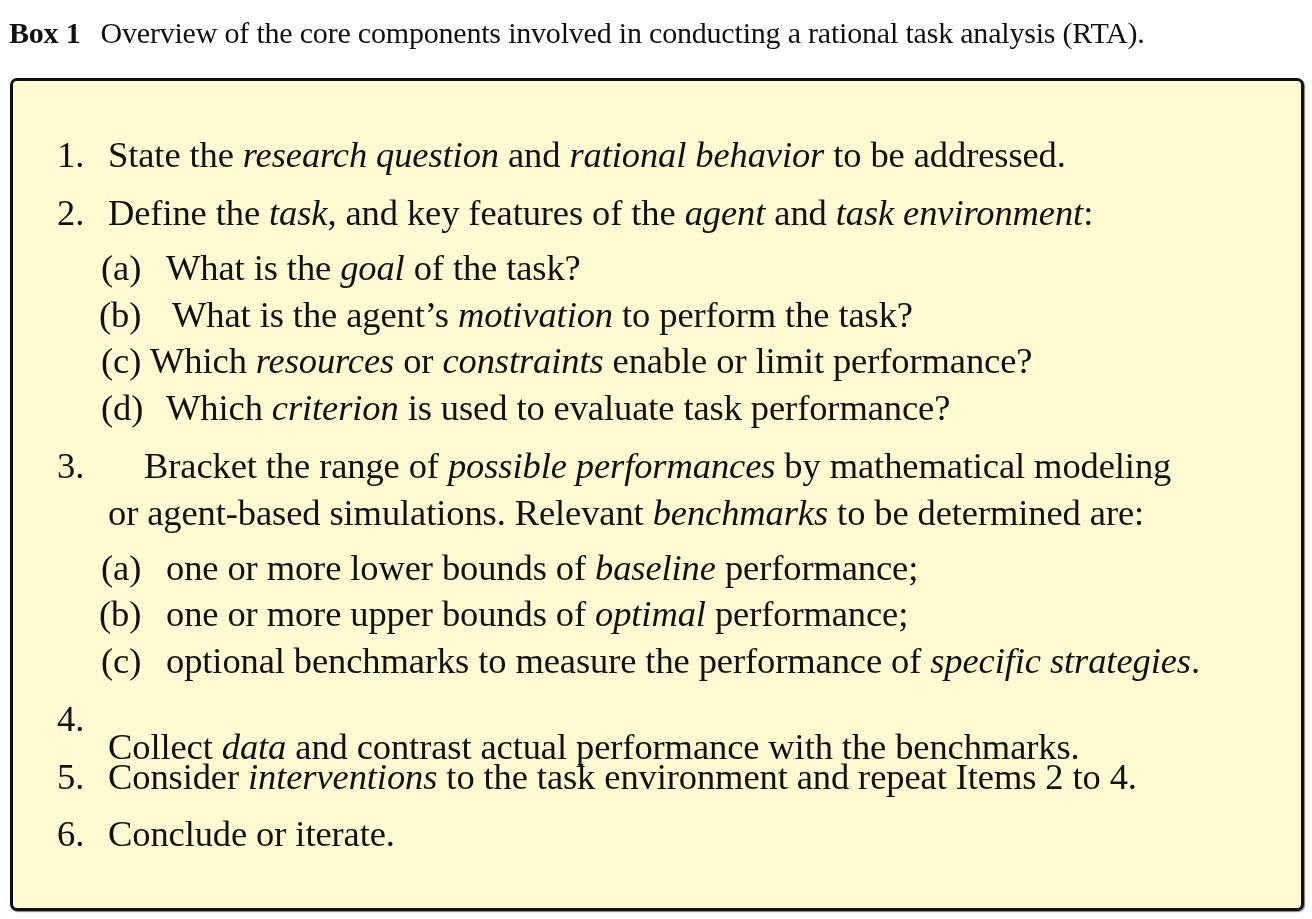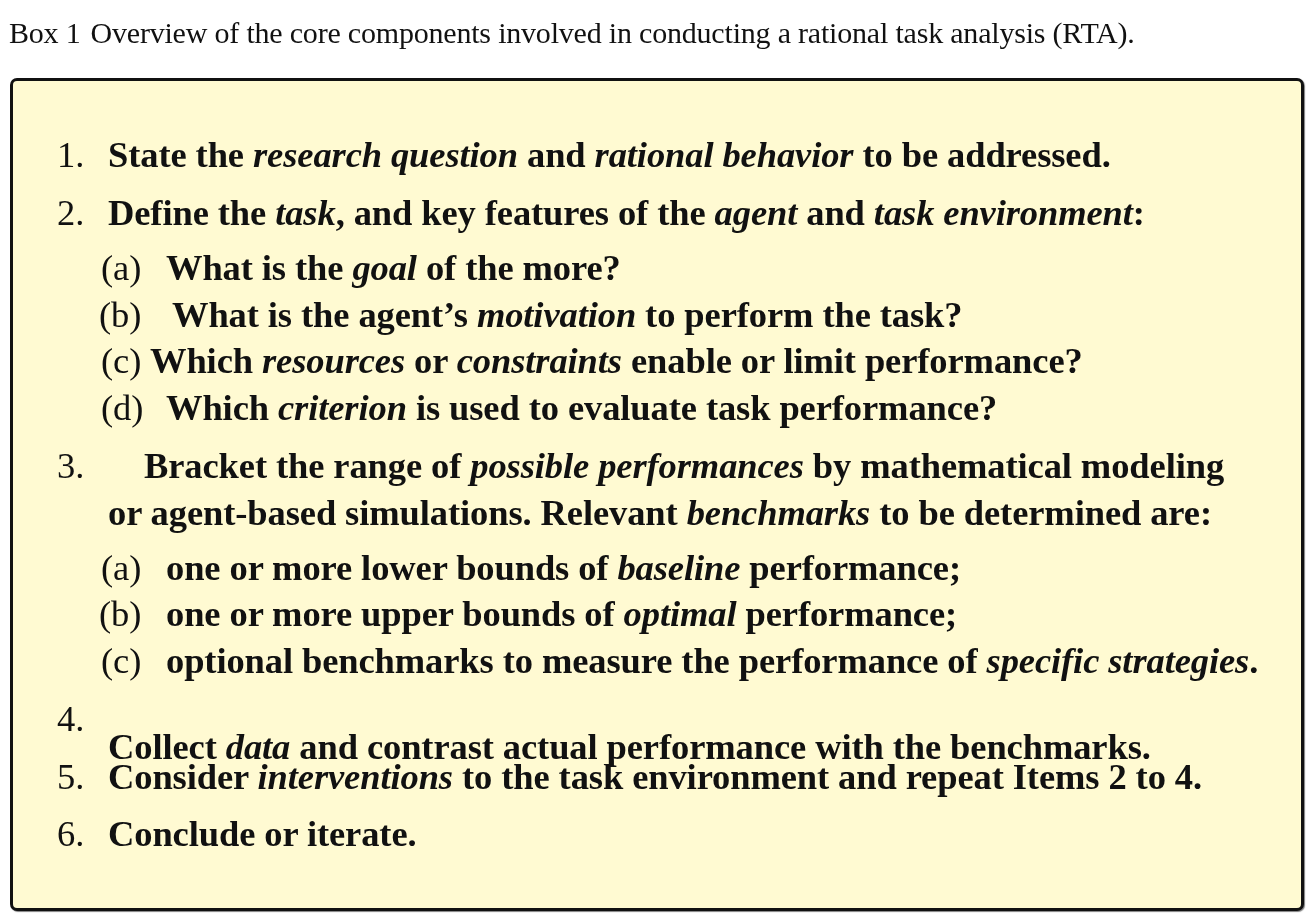--- a/index.html
+++ b/index.html
@@ -10,7 +10,7 @@
   .caption {
     position: absolute; left: 9px; top: 16px; font-size: 30px; white-space: nowrap; letter-spacing: -0.2px;
   }
-  .caption .lbl { font-weight: normal; margin-right: 10px; }
+  .caption .lbl { font-weight: bold; margin-right: 20px; }
   .box {
     position: absolute; left: 10px; top: 78px; width: 1288px; height: 827px;
     background: #fffad2; border: 3px solid #111; border-radius: 7px;

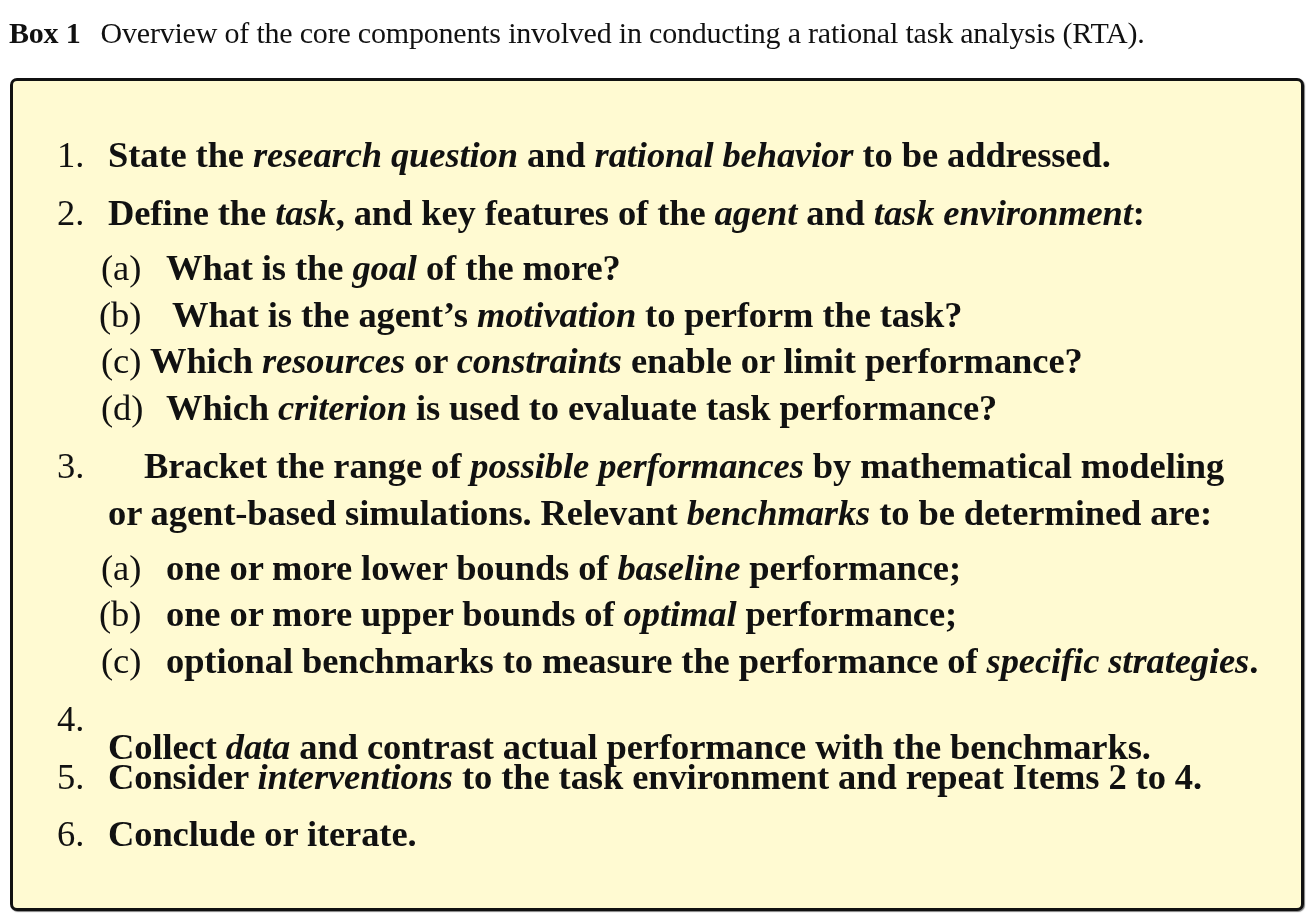--- a/index.html
+++ b/index.html
@@ -20,7 +20,7 @@
     position: absolute; font-size: 36.5px; line-height: 40px; white-space: nowrap; letter-spacing: -0.1px;
   }
   .num { position: absolute; }
-  .txt { position: absolute; font-weight: bold; }
+  .txt { position: absolute; }
   i { font-style: italic; }
 </style>
 </head>

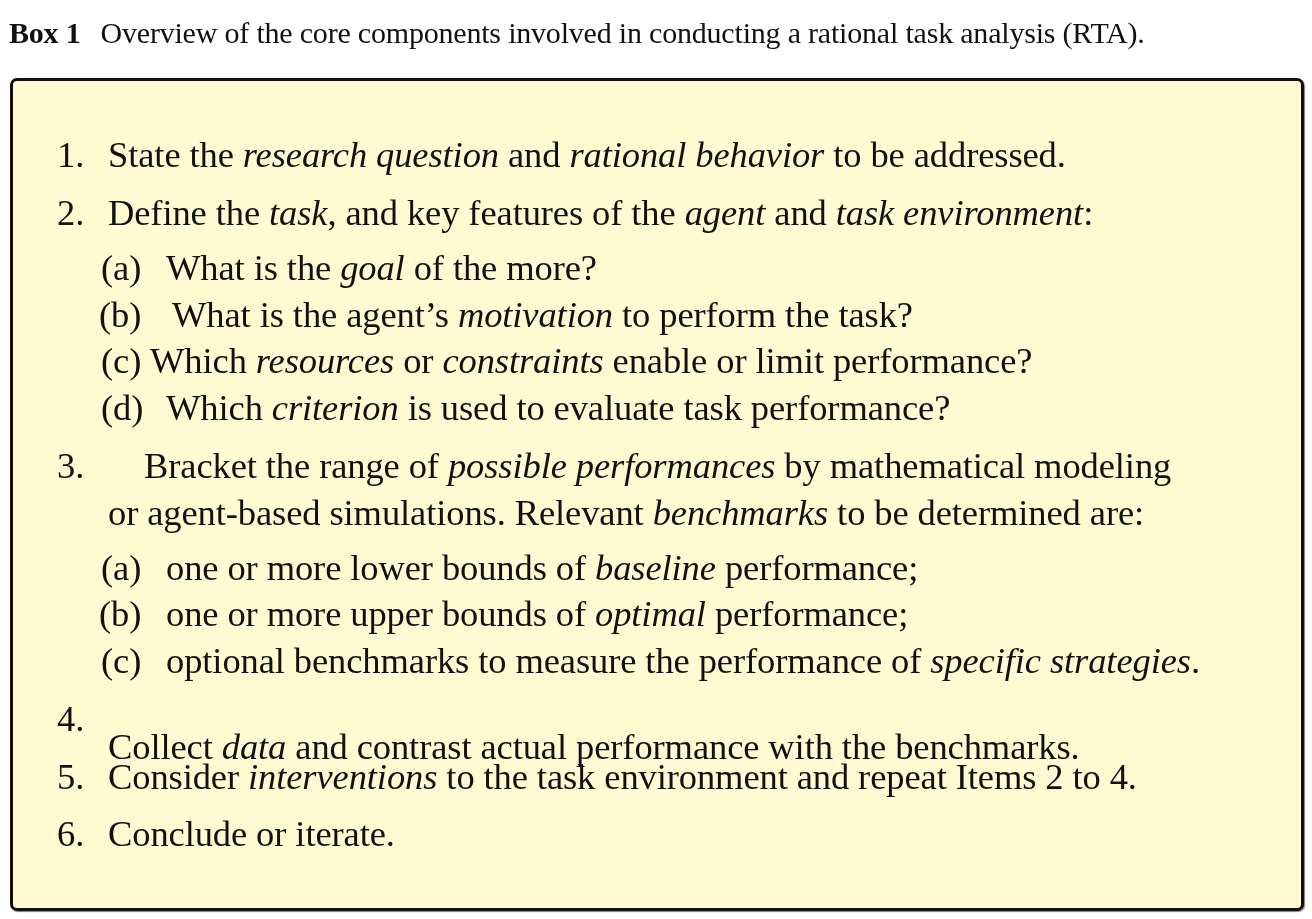--- a/index.html
+++ b/index.html
@@ -42,7 +42,7 @@
       </div>
       <div class="line" style="top: 167px; left: 0px;">
         <span class="num" style="left: 88px;">(a)</span>
-        <span class="txt" style="left: 153px;"><span>What is the </span><i>goal</i><span> of the more?</span></span>
+        <span class="txt" style="left: 153px;"><span>What is the </span><i>goal</i><span> of the task?</span></span>
       </div>
       <div class="line" style="top: 214px; left: 0px;">
         <span class="num" style="left: 86px;">(b)</span>

